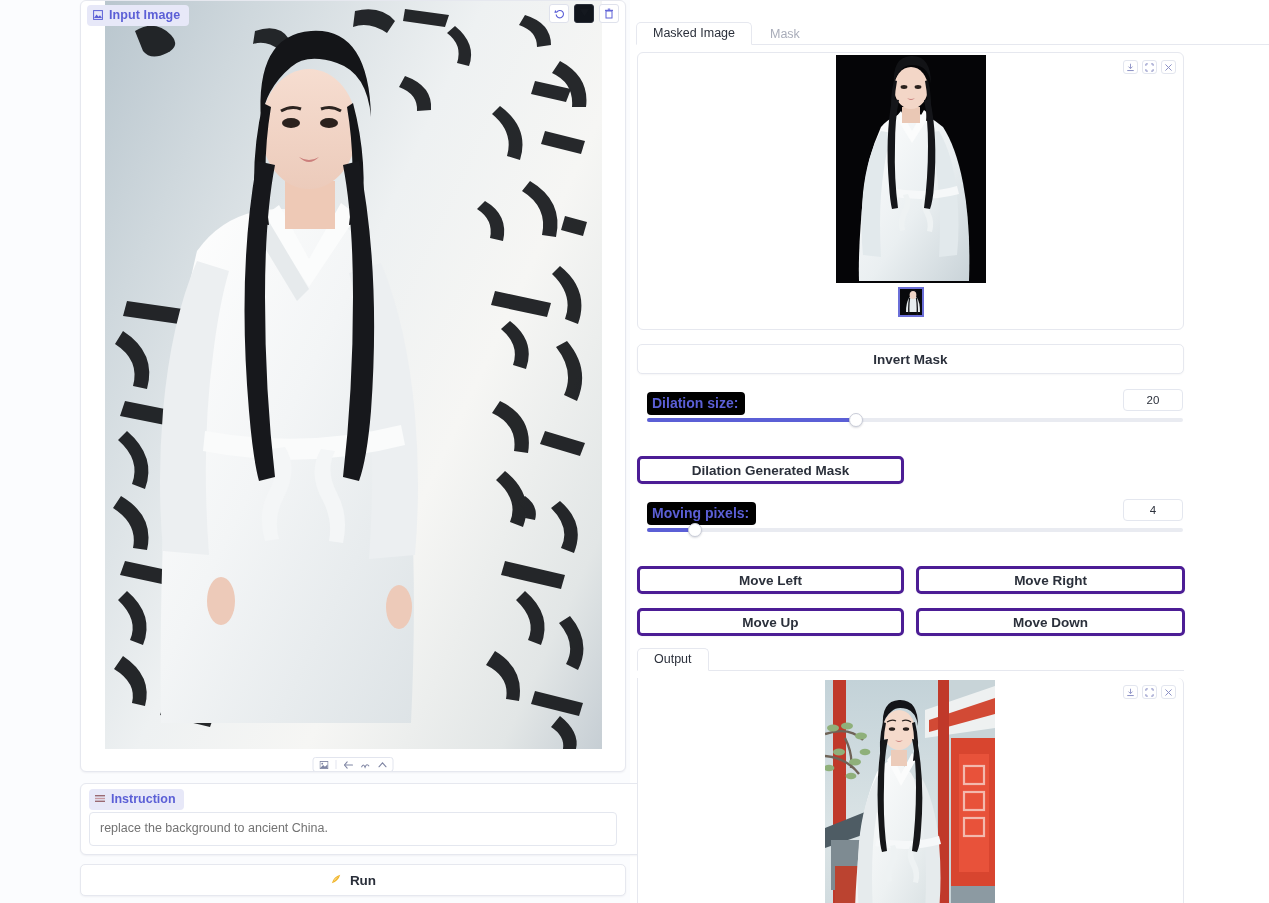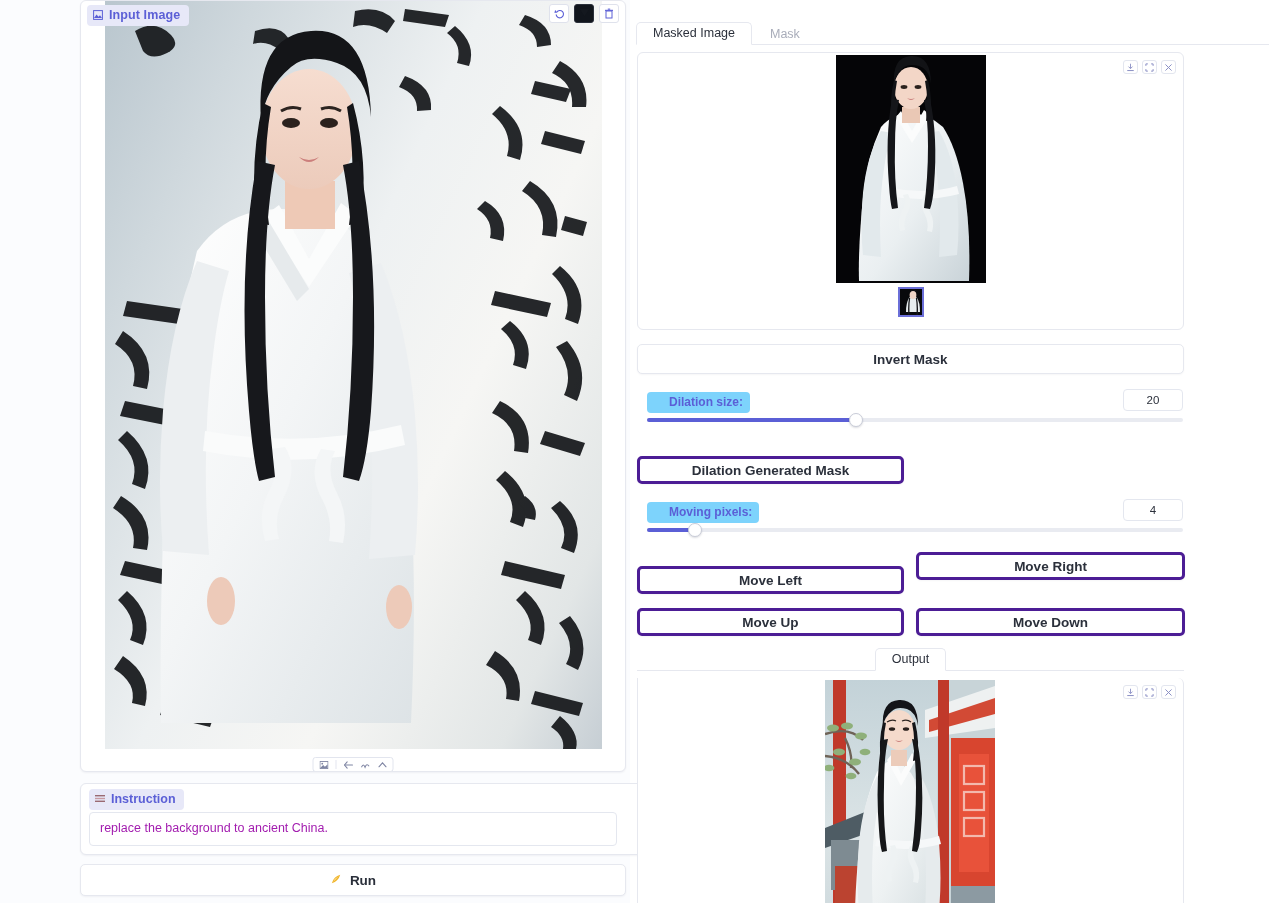--- a/index.html
+++ b/index.html
@@ -257,9 +257,9 @@
   .slider-row { position: absolute; left: 1px; width: 547px; }
   .slider-label {
     position: absolute; left: 10px; top: 0;
-    background: #7dd3fc; color: #5b5fd6;
-    font-size: 12px; font-weight: bold;
-    padding: 3px 7px 4px 22px; border-radius: 4px;
+    background: #000000; color: #5b5fd6;
+    font-size: 14px; font-weight: bold;
+    padding: 3px 7px 4px 5px; border-radius: 4px;
   }
   .slider-value {
     position: absolute; right: 1px; top: -3px;

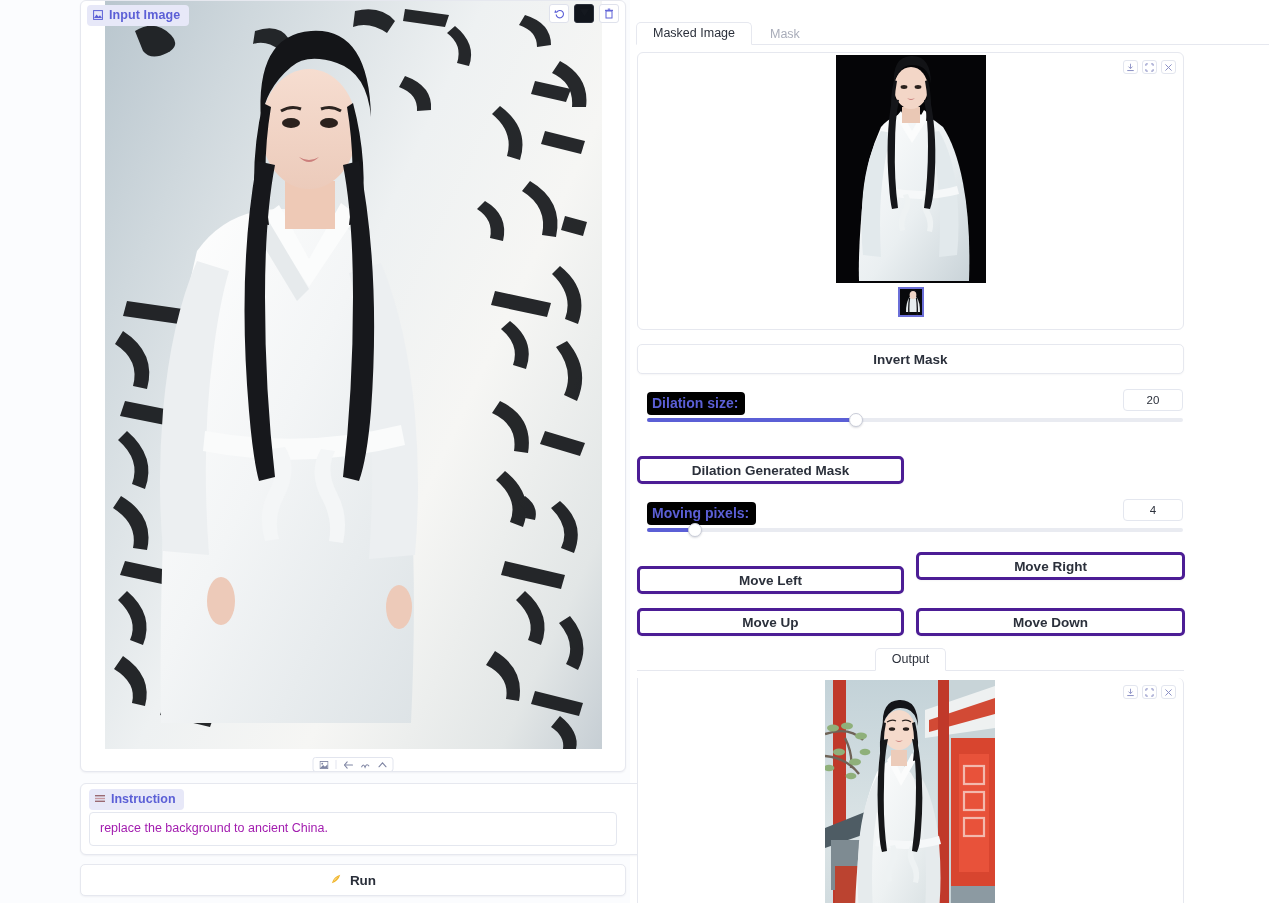--- a/index.html
+++ b/index.html
@@ -595,7 +595,7 @@
     </div>
 
     <div class="half-btn half-left" style="top:542px;text-align:center;">Move Left</div>
-    <div class="half-btn half-right" style="top:528px;">Move Right</div>
+    <div class="half-btn half-right" style="top:542px;">Move Right</div>
     <div class="half-btn half-left" style="top:584px;">Move Up</div>
     <div class="half-btn half-right" style="top:584px;">Move Down</div>
 

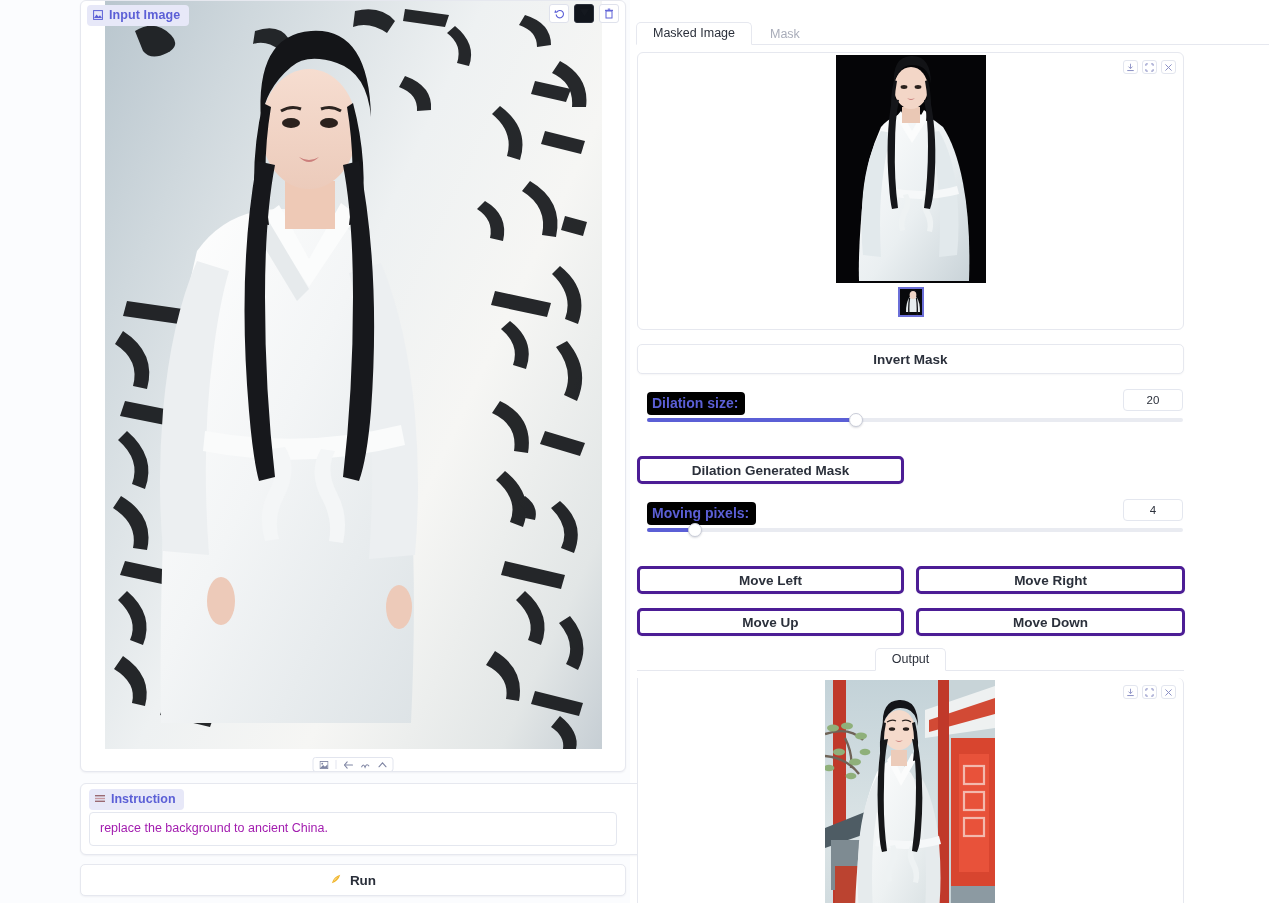--- a/index.html
+++ b/index.html
@@ -297,7 +297,7 @@
   #output-tabbar {
     position: absolute; left: 1px; top: 625px; width: 547px; height: 22px;
     border-bottom: 1px solid #e6e8ef;
-    display: flex; align-items: flex-end; justify-content: center;
+    display: flex; align-items: flex-end;
   }
   #output-panel {
     position: absolute; left: 1px; top: 654px; width: 547px; height: 260px;

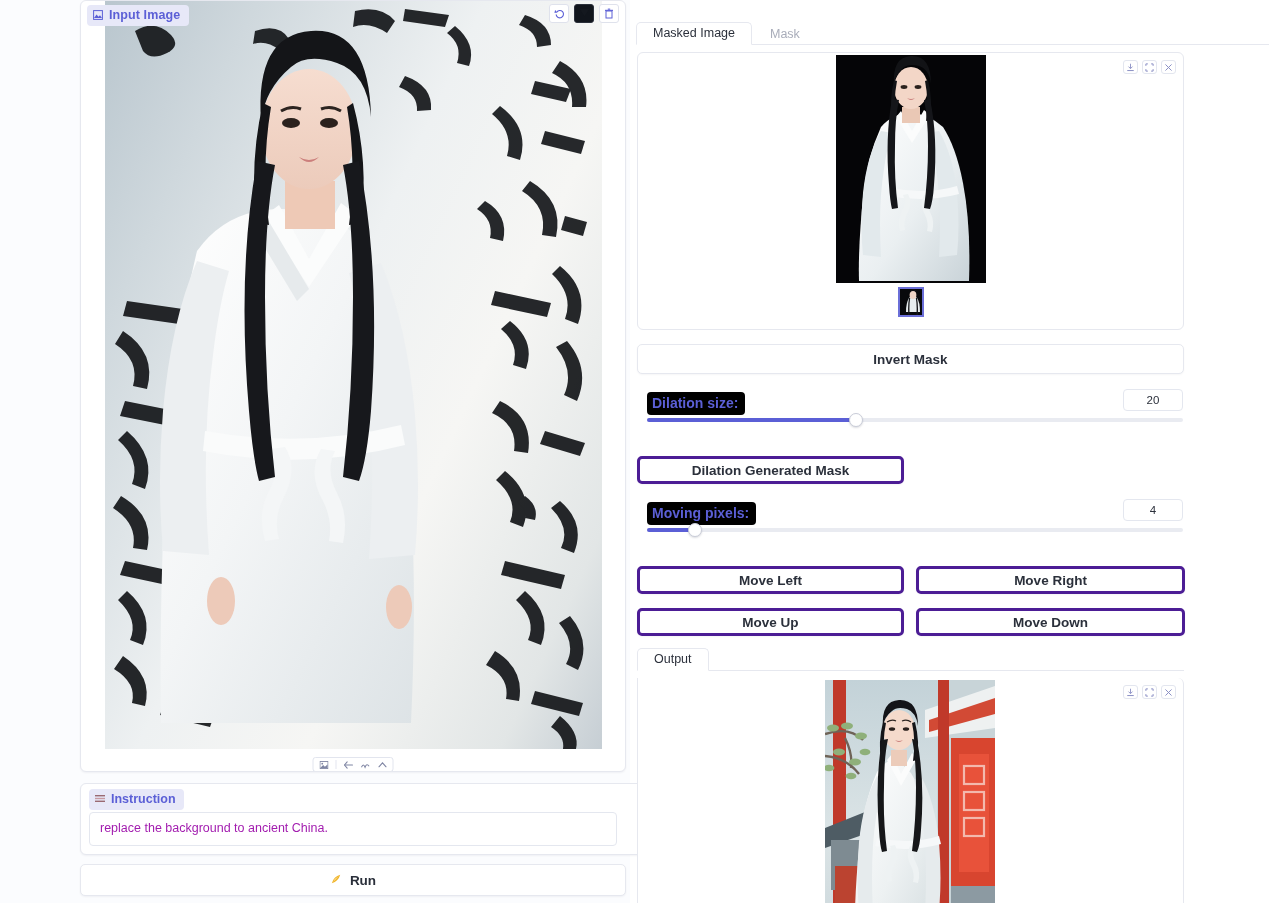--- a/index.html
+++ b/index.html
@@ -139,7 +139,7 @@
     background: #ffffff;
     font-family: "Liberation Sans", sans-serif;
     font-size: 12.5px;
-    color: #a21caf;
+    color: #737373;
     padding: 8px 10px;
     resize: none;
     outline: none;

